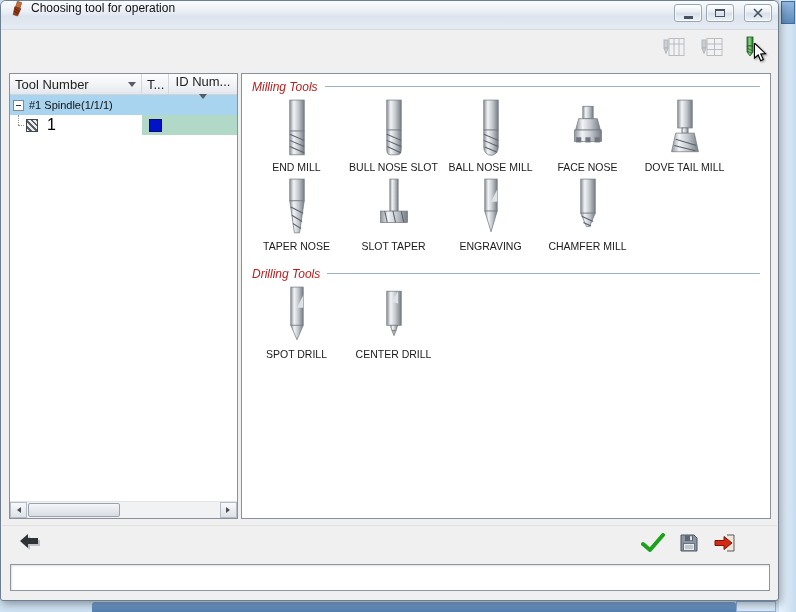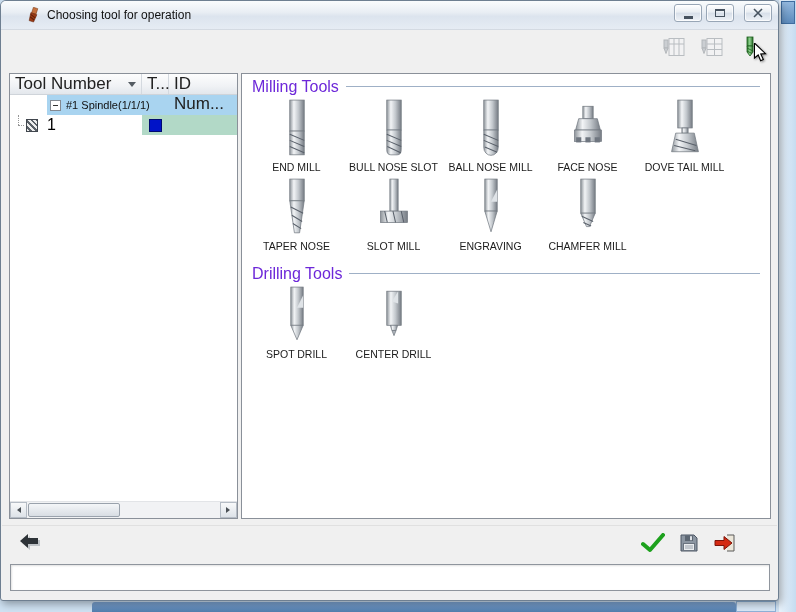--- a/index.html
+++ b/index.html
@@ -23,8 +23,8 @@
             background:#f0f0f0; border:1px solid #6e7f91; border-radius:6px 6px 3px 3px;
             box-shadow: 2px 3px 8px rgba(0,0,0,.35); overflow:hidden; }
 
-  .titlebar { position:relative; height:29px; display:flex; align-items:center; gap:6px;
-              padding-left:24px;
+  .titlebar { position:relative; height:29px; display:flex; gap:6px;
+              padding-left:8px;
               background: linear-gradient(180deg,#fafcfd 0%,#e9eef4 40%,#dce4ee 55%,#e6ecf4 100%);
               border-bottom:1px solid #d4dae2; }
   .title { font-size:12px; color:#111; }

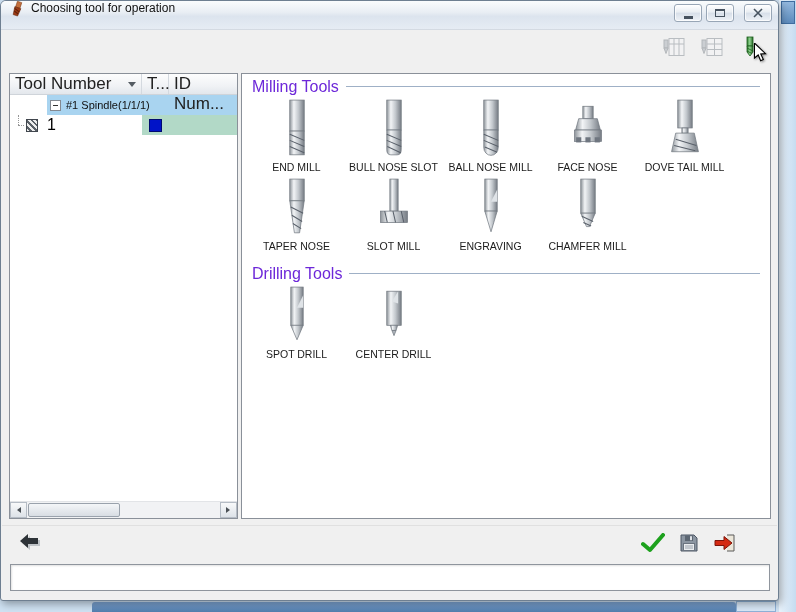--- a/index.html
+++ b/index.html
@@ -51,7 +51,7 @@
                 background: linear-gradient(#fdfdfd,#f0f2f5 60%,#e3e7ec);
                 border-bottom:1px solid #cfd4da; }
   .th { display:flex; align-items:center; justify-content:space-between; padding:0 5px;
-        border-right:1px solid #d4d9df; font-size:17px; color:#222; }
+        border-right:1px solid #d4d9df; font-size:13px; color:#222; }
   .th.c1 { width:132px; } .th.c2 { width:27px; } .th.c3 { width:68px; border-right:none;flex-direction:column; }
   .sort { width:0; height:0; border:4px solid transparent; border-top:5px solid #555c63; margin-top:5px; }
 

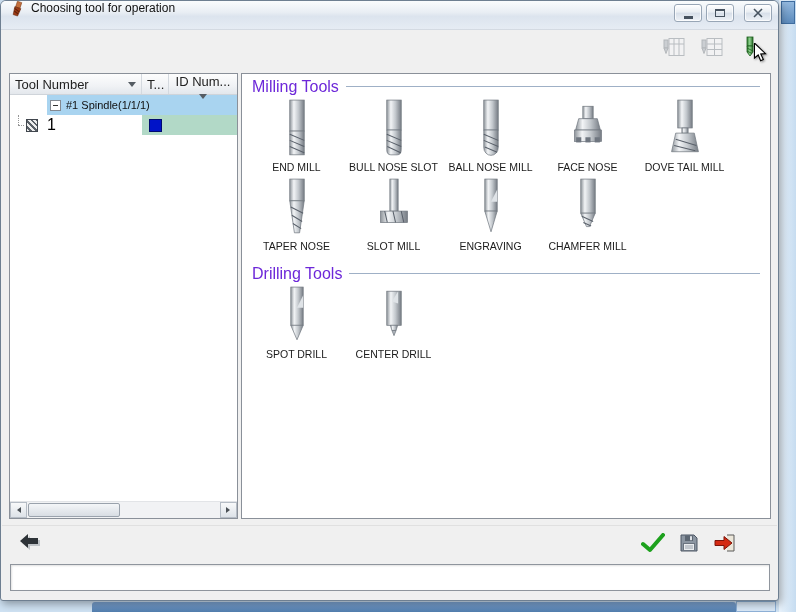--- a/index.html
+++ b/index.html
@@ -87,7 +87,7 @@
   .right-panel { position:absolute; left:240px; top:72px; width:530px; height:446px;
                  background:#fff; border:1px solid #8a9099; padding-top:3px; overflow:hidden; }
   .group-header { display:flex; align-items:center; margin:2px 10px 0 10px; height:15px; }
-  .gtitle { color:#6d28d9; font-size:16px; white-space:nowrap; }
+  .gtitle { color:#b91c1c; font-size:12px; white-space:nowrap;font-style:italic; }
   .gline { flex:1; height:1px; background:#9fb0c6; margin-left:7px; }
   .gheader-drill { margin-top:14px; }
 

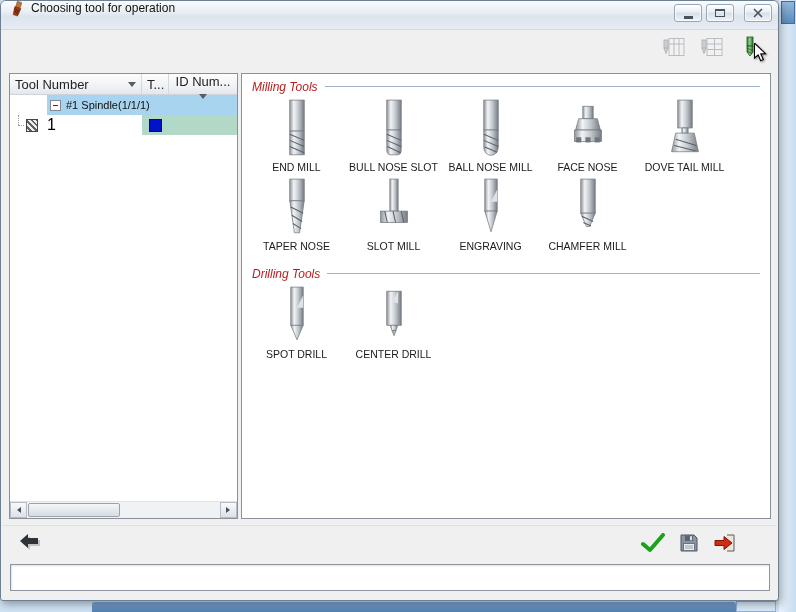--- a/index.html
+++ b/index.html
@@ -55,7 +55,7 @@
   .th.c1 { width:132px; } .th.c2 { width:27px; } .th.c3 { width:68px; border-right:none;flex-direction:column; }
   .sort { width:0; height:0; border:4px solid transparent; border-top:5px solid #555c63; margin-top:5px; }
 
-  .row { height:20px; display:flex; align-items:center; font-size:11px; color:#111;margin-left:37px; }
+  .row { height:20px; display:flex; align-items:center; font-size:11px; color:#111; }
   .row.sel { background:#a9d4f0; }
   .expander { width:11px; height:11px; border:1px solid #848a92; background:#fff;
               margin:0 5px 0 3px; position:relative; flex:0 0 auto; }

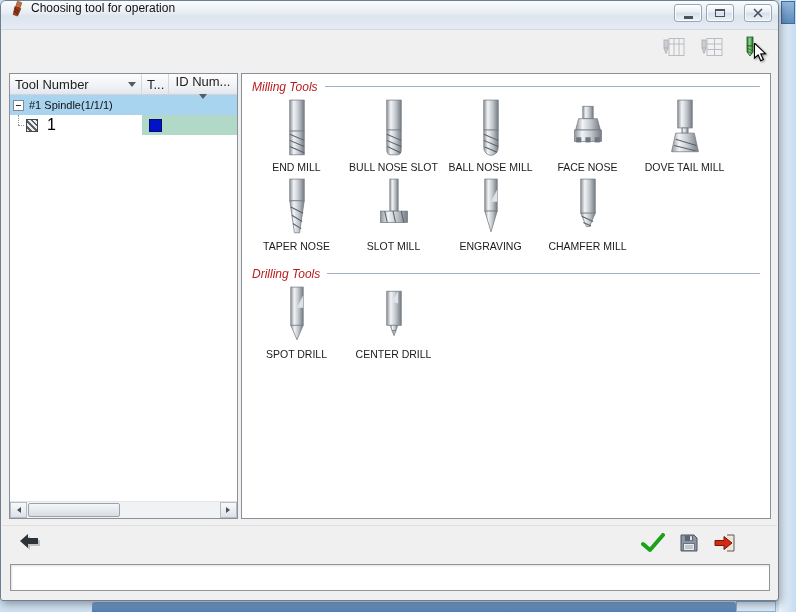--- a/index.html
+++ b/index.html
@@ -305,7 +305,7 @@
             <rect x="7" y="33" width="26" height="11" fill="url(#g-metal)" stroke="#70777f" stroke-width="0.7"></rect>
             <path d="M11,33 l2.5,11 M19,33 l2.5,11 M27,33 l2.5,11" stroke="#59606a" stroke-width="1" fill="none"></path>
           </svg>
-          <span class="tool-label">SLOT MILL</span>
+          <span class="tool-label">SLOT TAPER</span>
         </div>
         <div class="tool-cell">
           <svg class="tool-img" viewBox="0 0 40 60">

